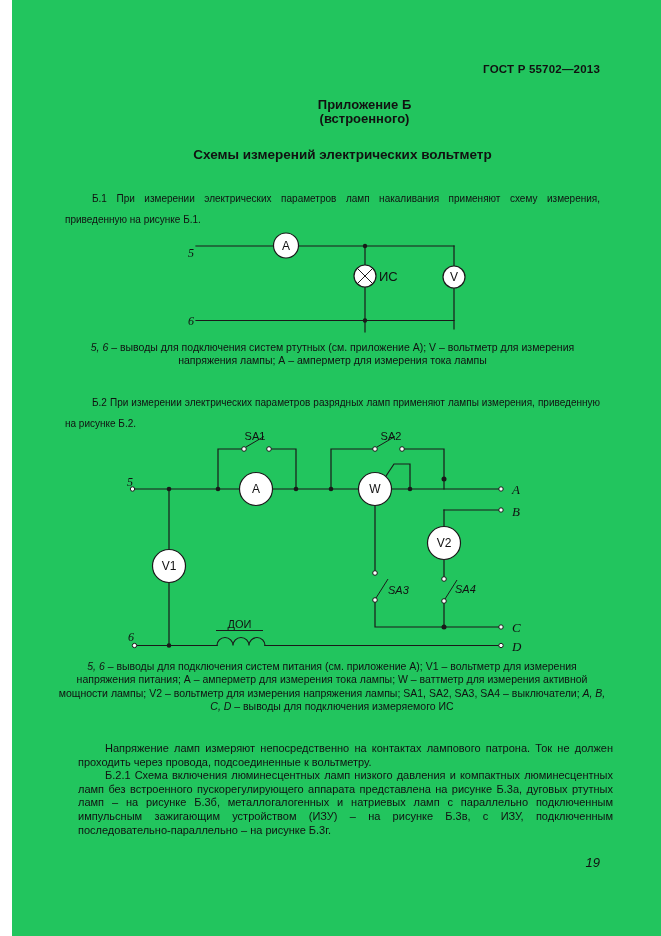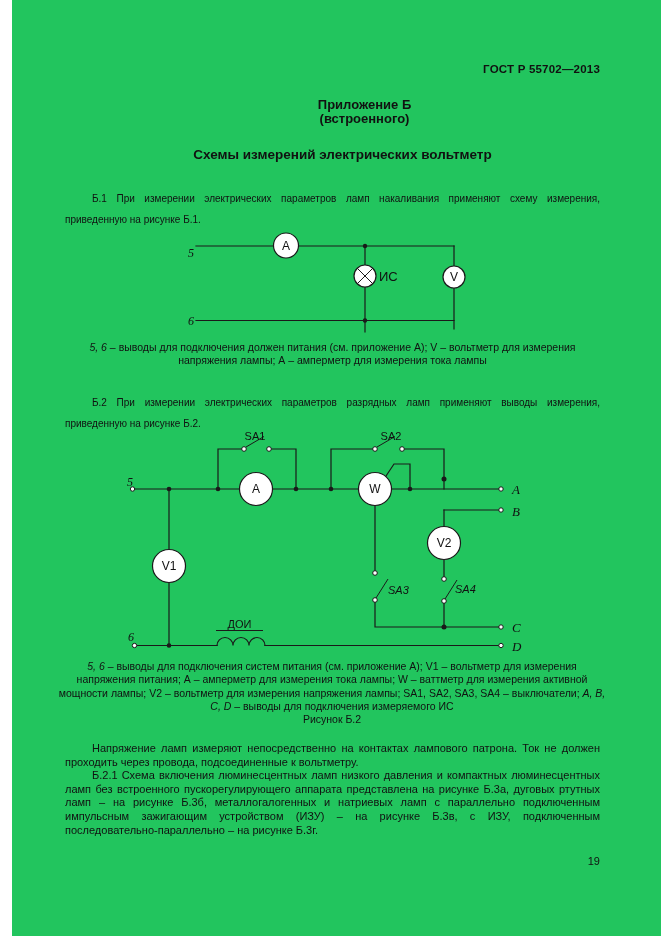--- a/index.html
+++ b/index.html
@@ -99,7 +99,7 @@
   </svg>
 
   <div class="abs caption cap-b1">
-    <span class="it">5, 6</span><span> – выводы для подключения должен питания (см. приложение А); V – вольтметр для измерения напряжения лампы; А – амперметр для измерения тока лампы</span>
+    <span class="it">5, 6</span><span> – выводы для подключения систем ртутных (см. приложение А); V – вольтметр для измерения напряжения лампы; А – амперметр для измерения тока лампы</span>
   </div>
 
   <p class="abs body-par par-b2">Б.2 При измерении электрических параметров разрядных ламп применяют выводы измерения, приведенную на рисунке Б.2.</p>

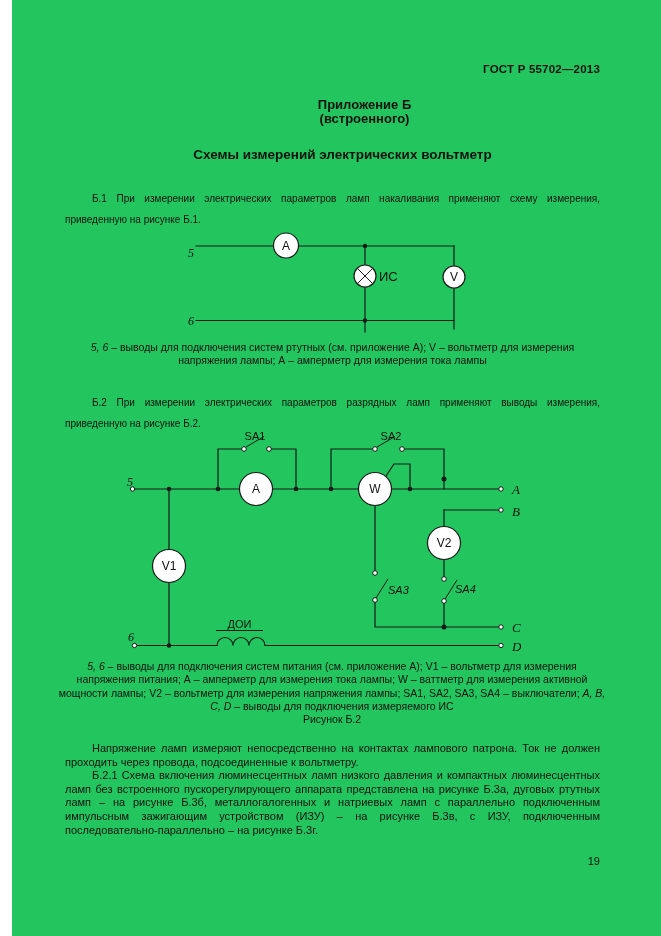--- a/index.html
+++ b/index.html
@@ -102,7 +102,7 @@
     <span class="it">5, 6</span><span> – выводы для подключения систем ртутных (см. приложение А); V – вольтметр для измерения напряжения лампы; А – амперметр для измерения тока лампы</span>
   </div>
 
-  <p class="abs body-par par-b2">Б.2 При измерении электрических параметров разрядных ламп применяют выводы измерения, приведенную на рисунке Б.2.</p>
+  <p class="abs body-par par-b2">Б.2 При измерении электрических параметров разрядных ламп применяют лампы измерения, приведенную на рисунке Б.2.</p>
 
   <svg class="abs" style="top:426px;left:112px;" width="408" height="232" viewBox="0 0 408 232">
     <g>

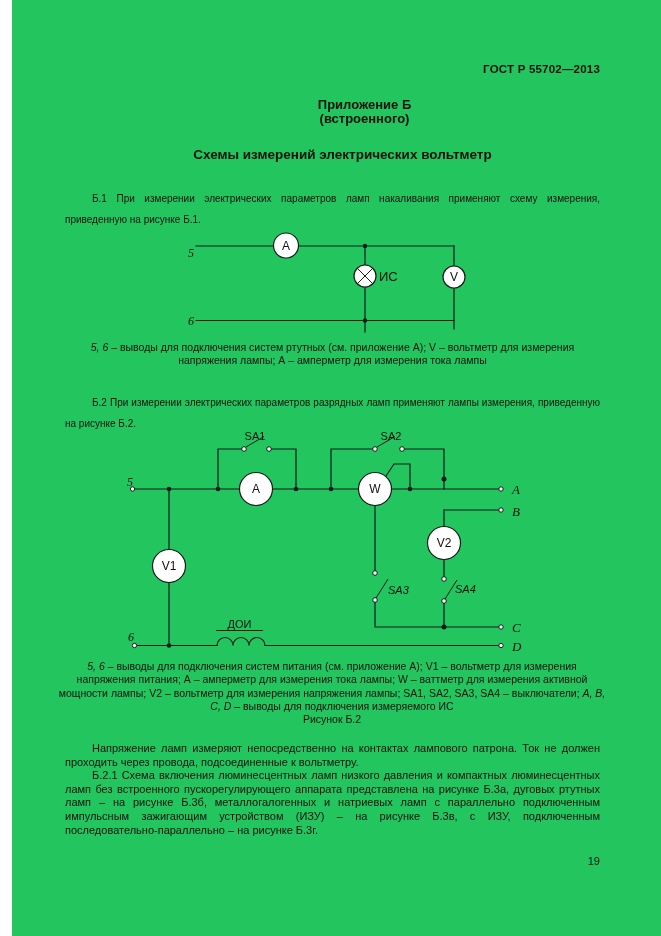--- a/index.html
+++ b/index.html
@@ -203,7 +203,6 @@
 
   <div class="abs caption cap-b2">
     <span class="it">5, 6</span><span> – выводы для подключения систем питания (см. приложение А); V1 – вольтметр для измерения напряжения питания; А – амперметр для измерения тока лампы; W – ваттметр для измерения активной мощности лампы; V2 – вольтметр для измерения напряжения лампы; SA1, SA2, SA3, SA4 – выключатели; </span><span class="it">A, B, C, D</span><span> – выводы для подключения измеряемого ИС</span>
-    <span class="fig-label">Рисунок Б.2</span>
   </div>
 
   <div class="abs notes">

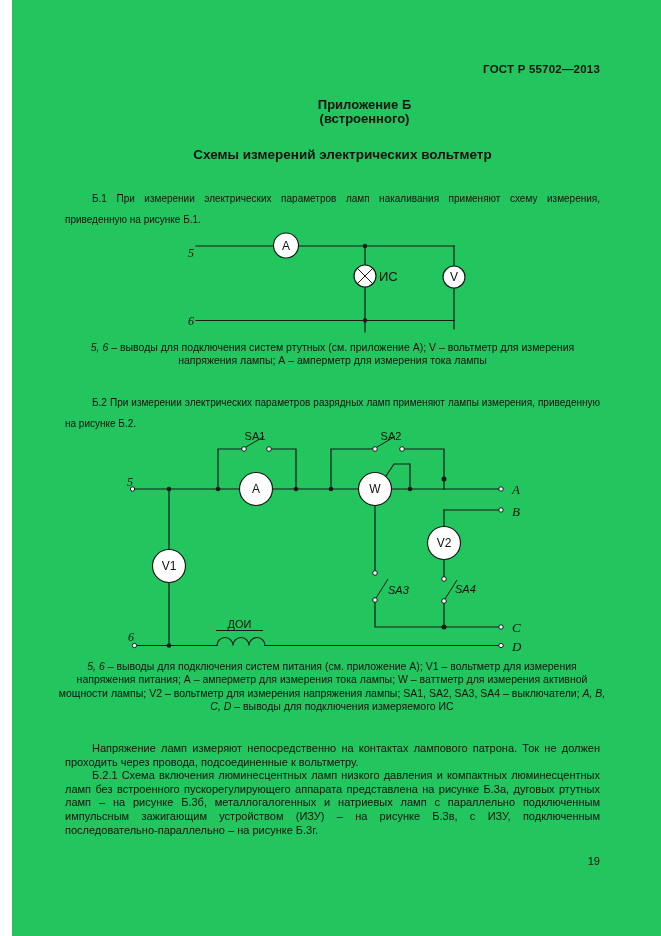--- a/index.html
+++ b/index.html
@@ -31,7 +31,7 @@
   }
   .par-b1{top:188px;left:53px;width:535px;}
   .par-b2{top:392px;left:53px;width:535px;}
-  .notes{top:742px;left:53px;width:535px;}
+  .notes{top:742px;left:66px;width:535px;}
   .notes p{font-size:11px;line-height:13.6px;text-align:justify;text-indent:27px;margin:0;}
   .caption{
     text-align:center;font-size:10.5px;line-height:13.3px;

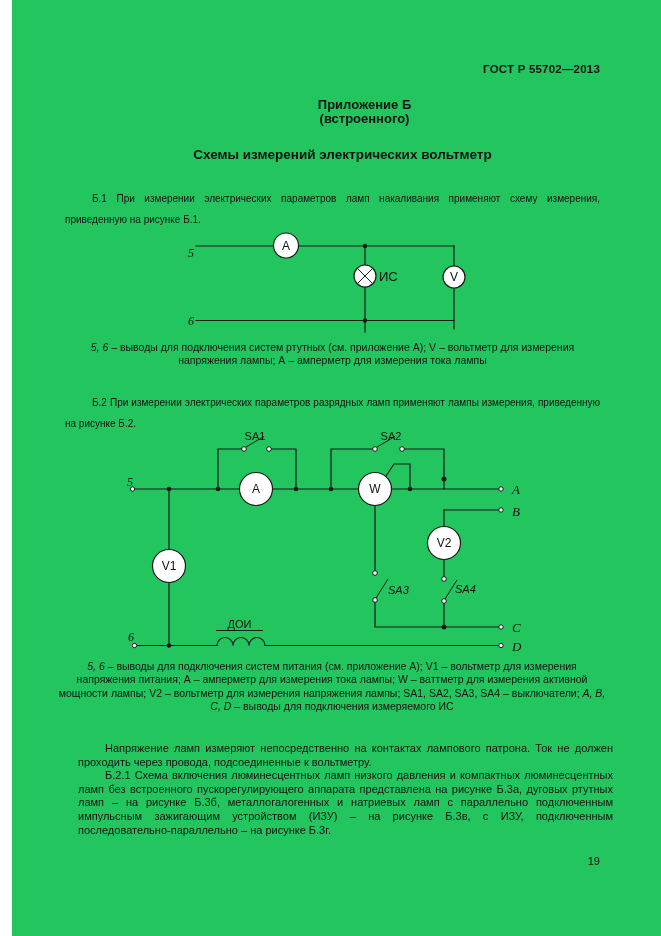--- a/index.html
+++ b/index.html
@@ -40,7 +40,7 @@
   .cap-b2{top:660px;left:45px;width:550px;}
   .fig-label{display:block;}
   .it{font-style:italic;}
-  .page-num{top:855px;right:73px;font-size:11px;}
+  .page-num{top:855px;right:73px;font-size:13px;font-style:italic;}
   svg{display:block;}
   .wire{stroke:#1a1a1a;stroke-width:1.2;fill:none;stroke-linecap:square;}
   .thin{stroke:#1a1a1a;stroke-width:1;fill:none;}

